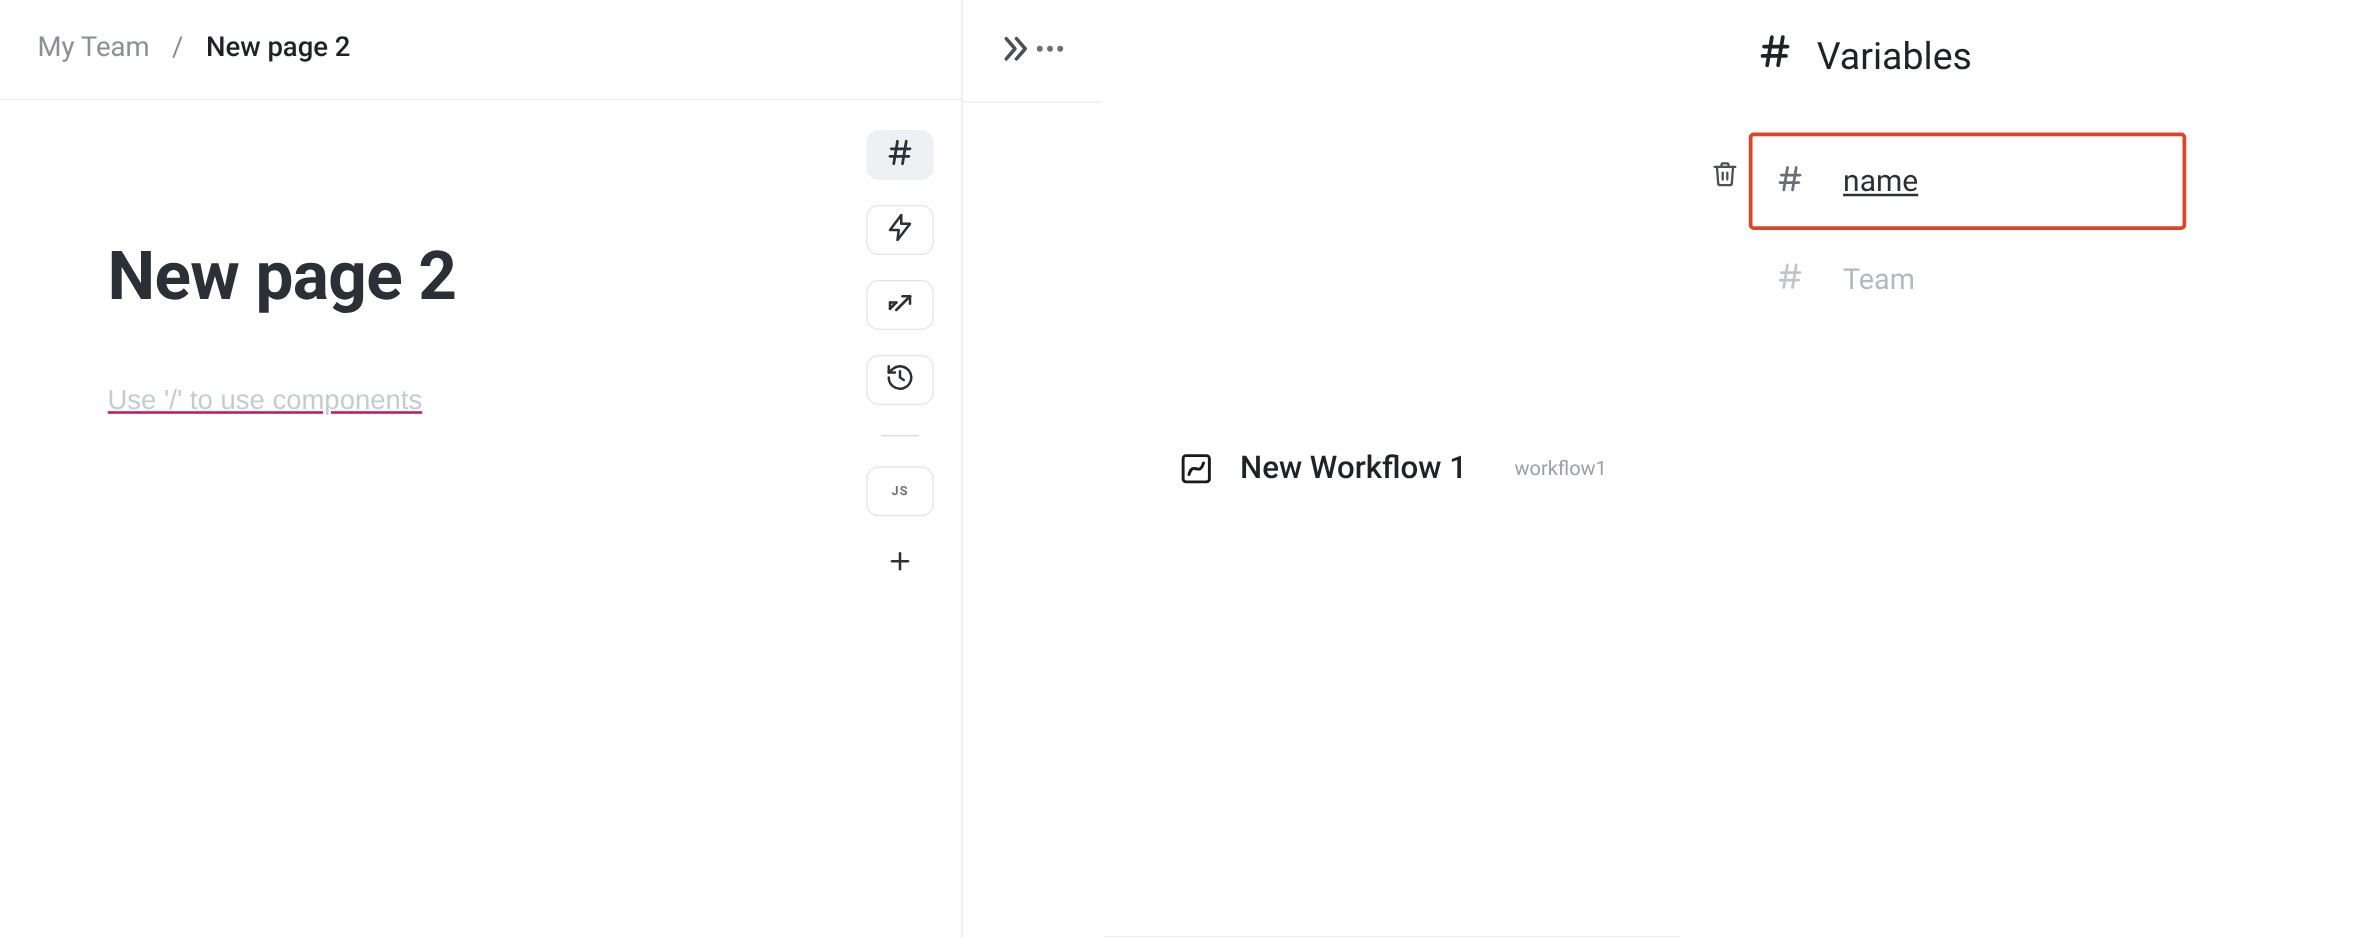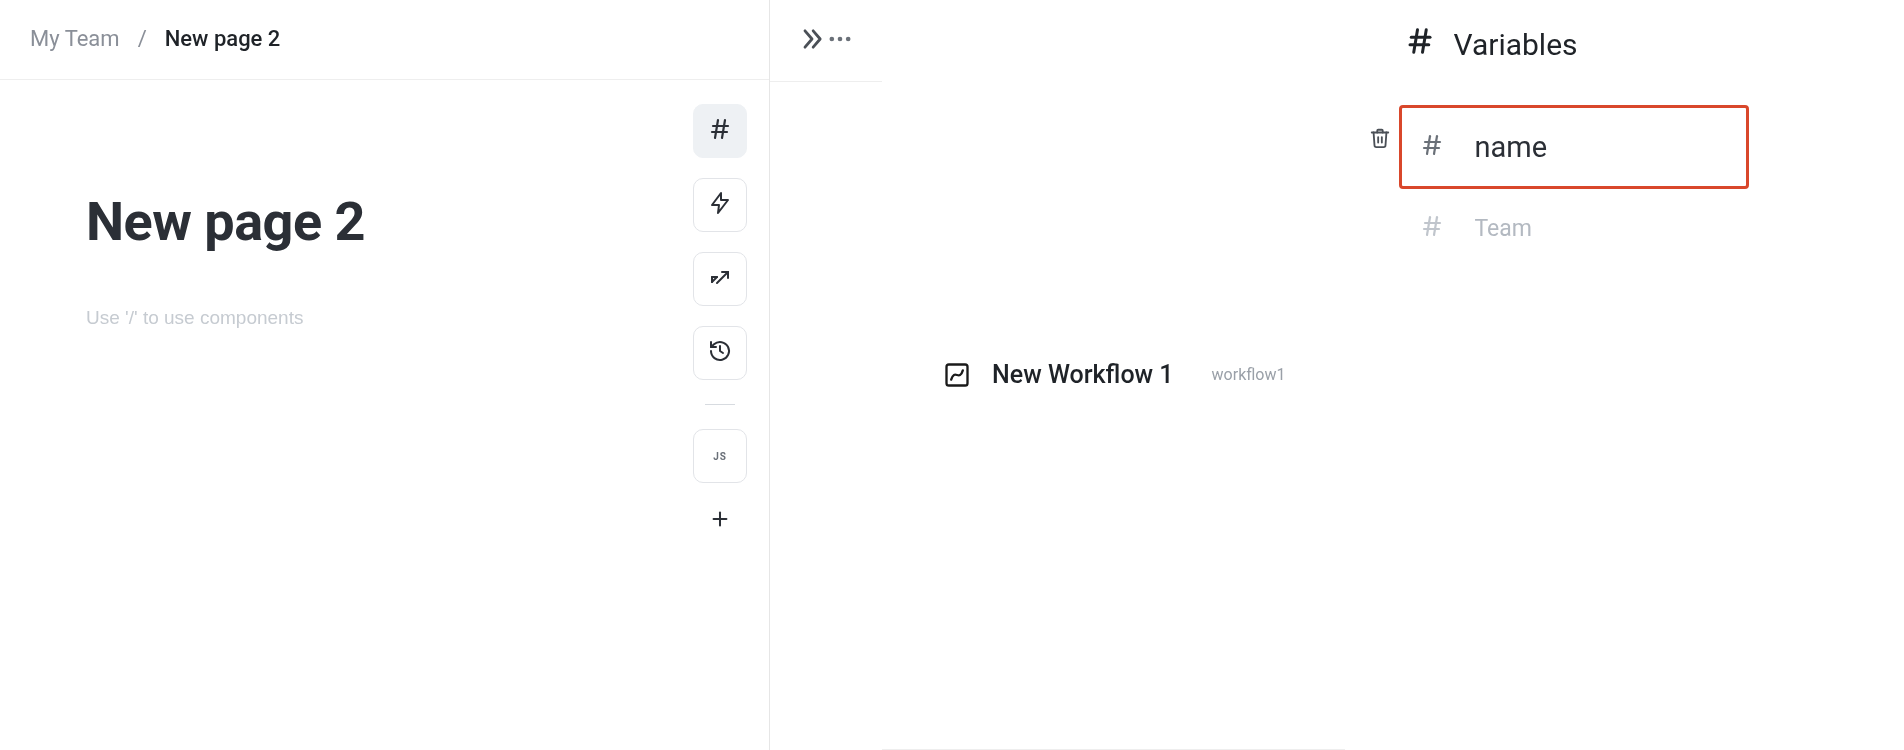--- a/index.html
+++ b/index.html
@@ -189,7 +189,7 @@
   }
   .var-row .hash-icon { color:#6a7078; }
   .var-row .hash-icon.muted { color:#c0c5cc; }
-  .var-row .var-name { font-size: 29px; color:#2b2f36; }
+  .var-row .var-name { font-size: 24px; color:#2b2f36;text-decoration:underline; }
   .var-row .var-name.muted { color:#b3b9c1; }
   .var-row .var-value { font-size: 23px; color:#2b2f36; }
   .var-row .var-value.muted { color:#b3b9c1; }

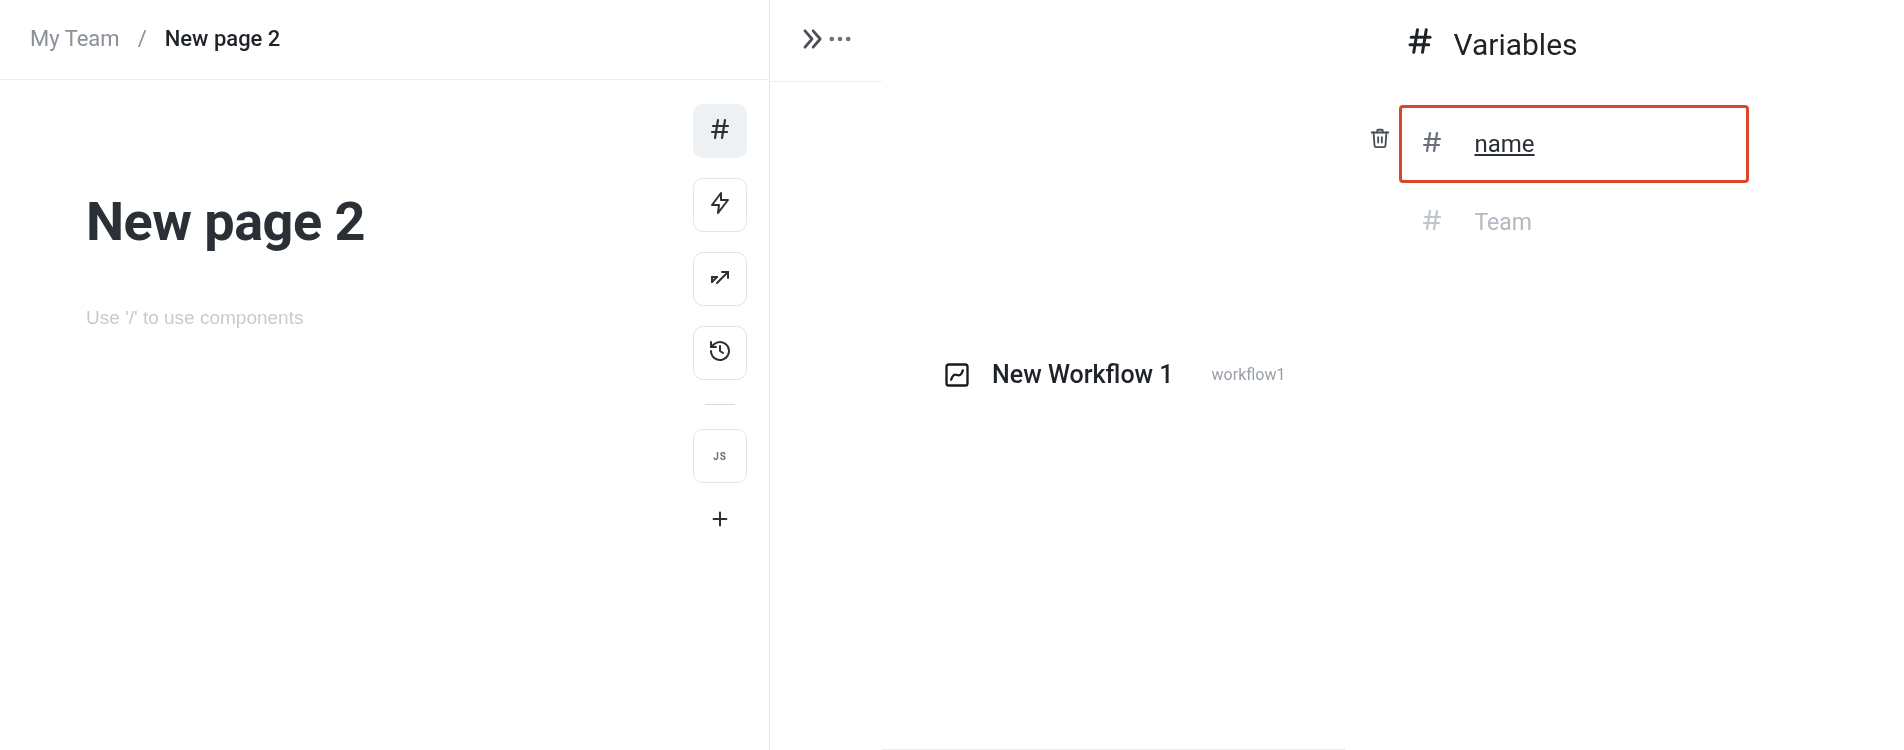--- a/index.html
+++ b/index.html
@@ -51,9 +51,10 @@
     width: 100%;
     border: none;
     outline: none;
-    font-size: 19px;
-    color: #8b5cf6;
+    font-size: 22px;
+    color: #be185d;
     background: transparent;
+    text-decoration: underline;
   }
   .placeholder-input::placeholder { color: #c6cbd1; }
 

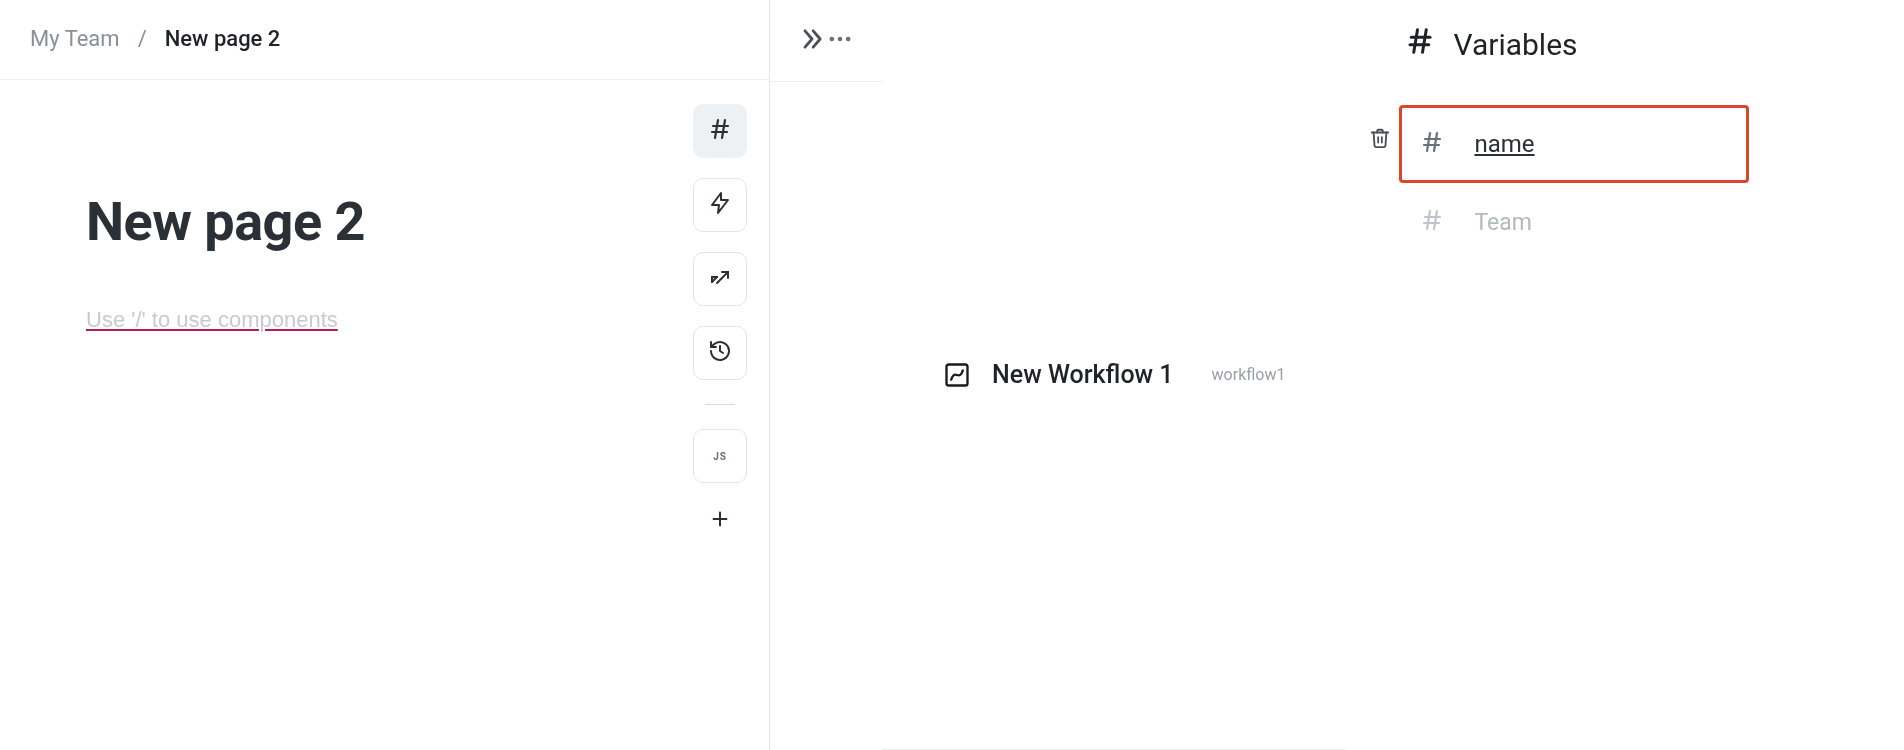--- a/index.html
+++ b/index.html
@@ -70,7 +70,7 @@
   }
   .tool-btn {
     width: 54px;
-    height: 54px;
+    height: 40px;
     border: 1px solid #e2e4e8;
     border-radius: 10px;
     background: #fff;

